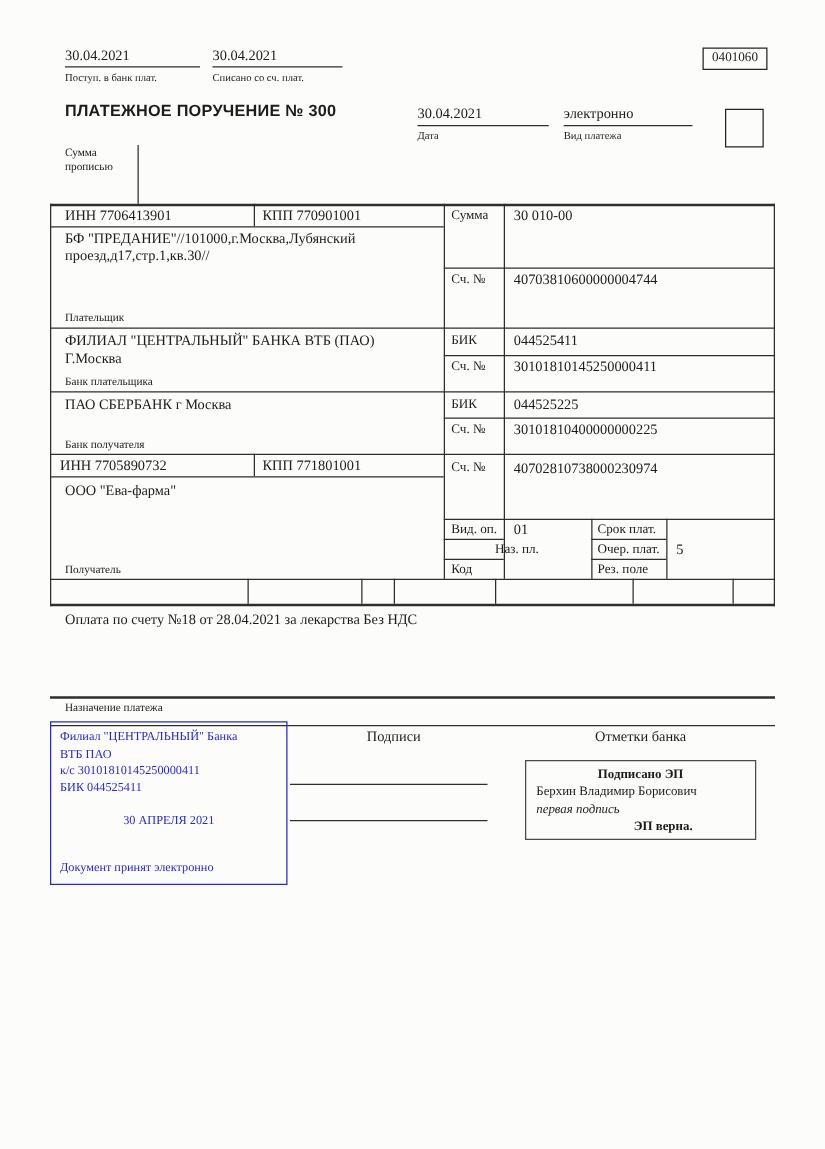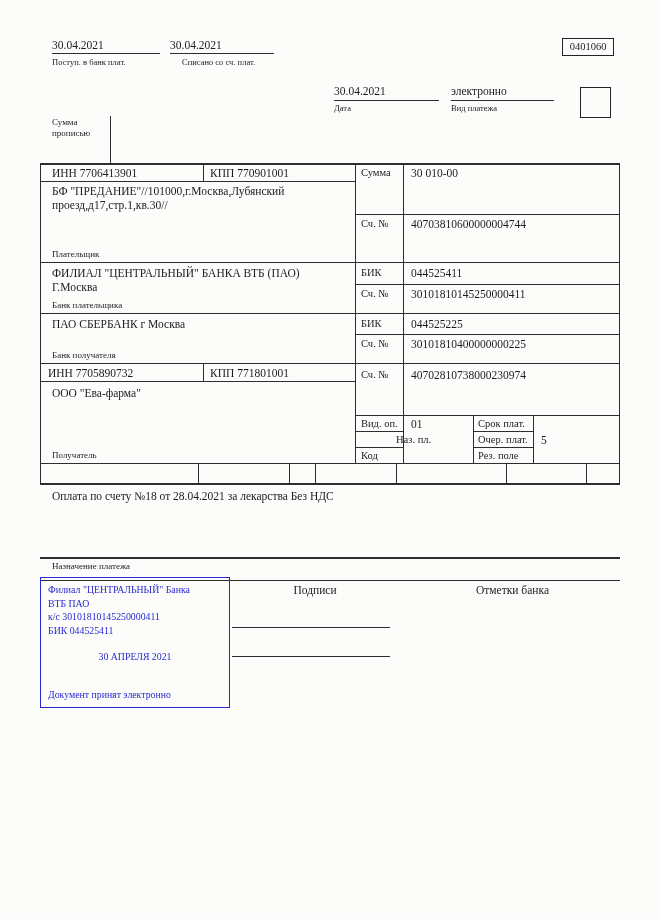--- a/index.html
+++ b/index.html
@@ -42,7 +42,7 @@
 
   <div class="abs t12" style="left:170px; top:38px;">30.04.2021</div>
   <div class="hl" style="left:170px; top:53px; width:104px;"></div>
-  <div class="abs t8" style="left:182px; top:57px;">Списано со сч. плат.</div>
+  <div class="abs t8" style="left:170px; top:57px;">Списано со сч. плат.</div>
 
   <div class="abs codebox t10" style="left:562px; top:38px; width:50px; height:16px; line-height:16px;">0401060</div>
 

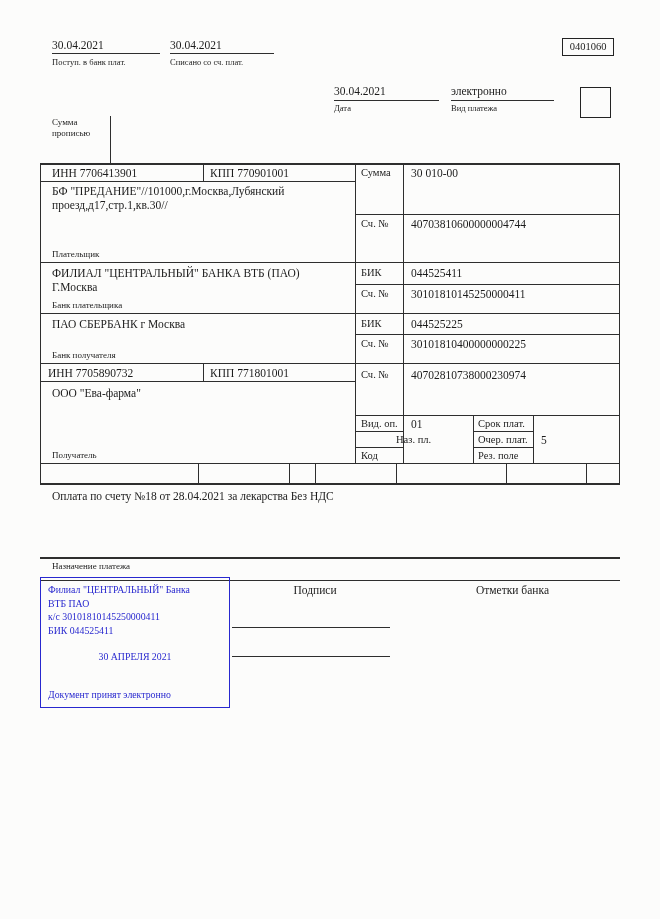--- a/index.html
+++ b/index.html
@@ -46,6 +46,7 @@
 
   <div class="abs codebox t10" style="left:562px; top:38px; width:50px; height:16px; line-height:16px;">0401060</div>
 
+  <div class="abs title" style="left:52px; top:81px;">ПЛАТЕЖНОЕ ПОРУЧЕНИЕ № 300</div>
 
   <div class="abs t12" style="left:334px; top:84px;">30.04.2021</div>
   <div class="hl" style="left:334px; top:100px; width:105px;"></div>

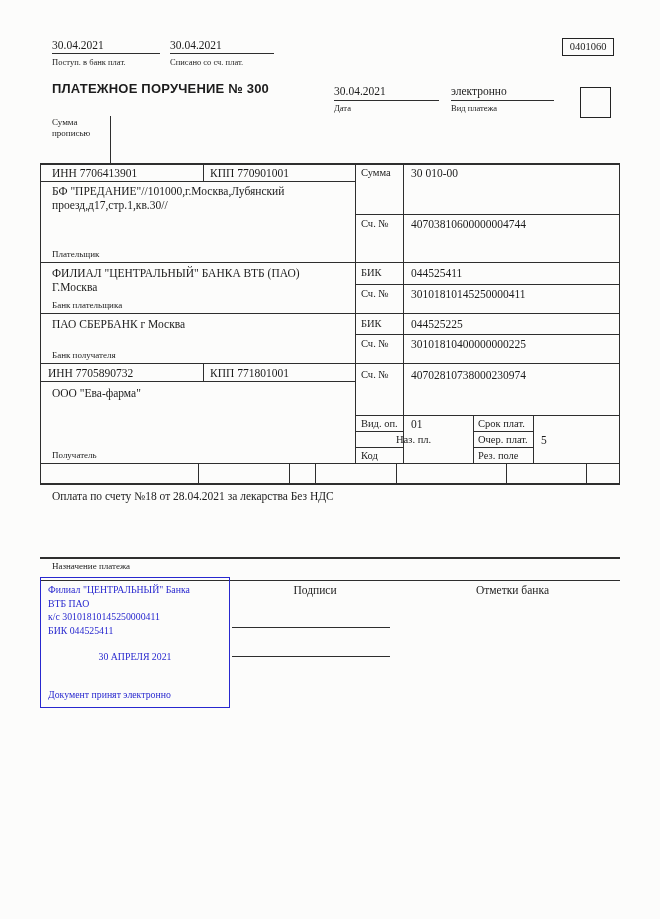--- a/index.html
+++ b/index.html
@@ -157,6 +157,12 @@
     <div style="position:absolute; left:7px; bottom:5px;">Документ принят электронно</div>
   </div>
 
+  <div class="abs esign" style="left:420px; top:608px; width:185px; height:64px;">
+    <div class="b center">Подписано ЭП</div>
+    <div>Берхин Владимир Борисович</div>
+    <div class="i">первая подпись</div>
+    <div class="b" style="padding-left:78px;">ЭП верна.</div>
+  </div>
 
 </div>
 

